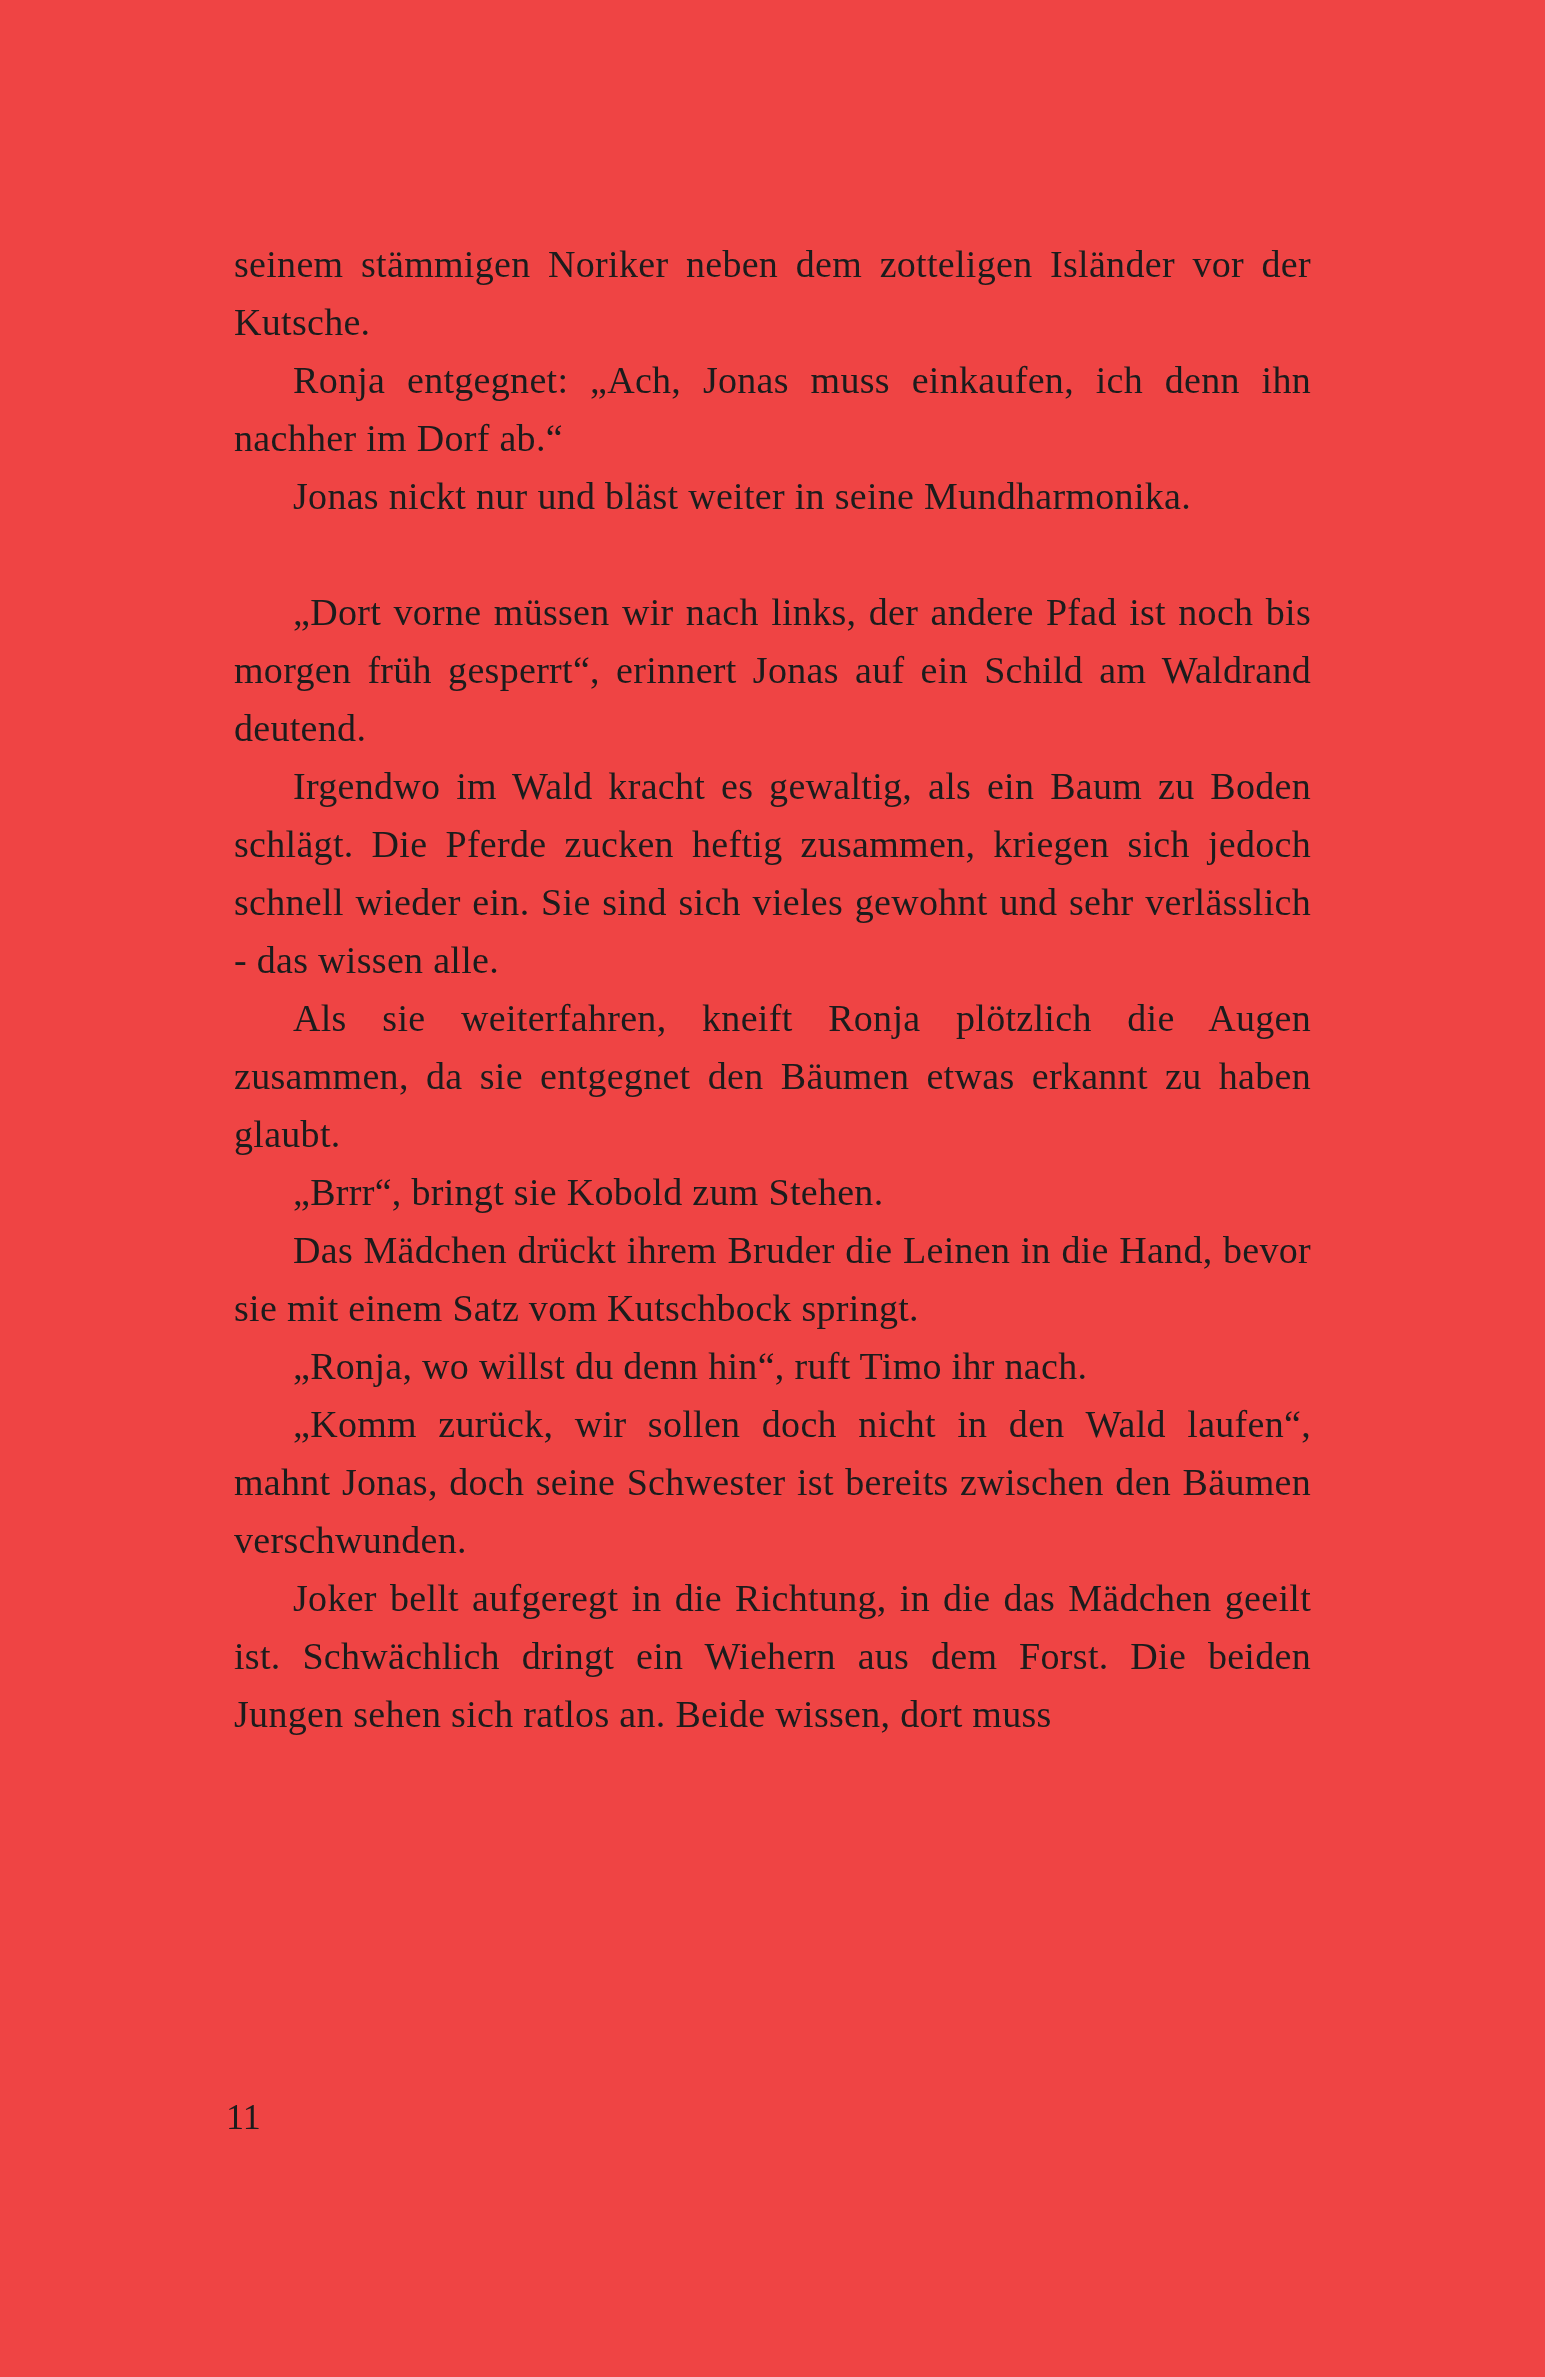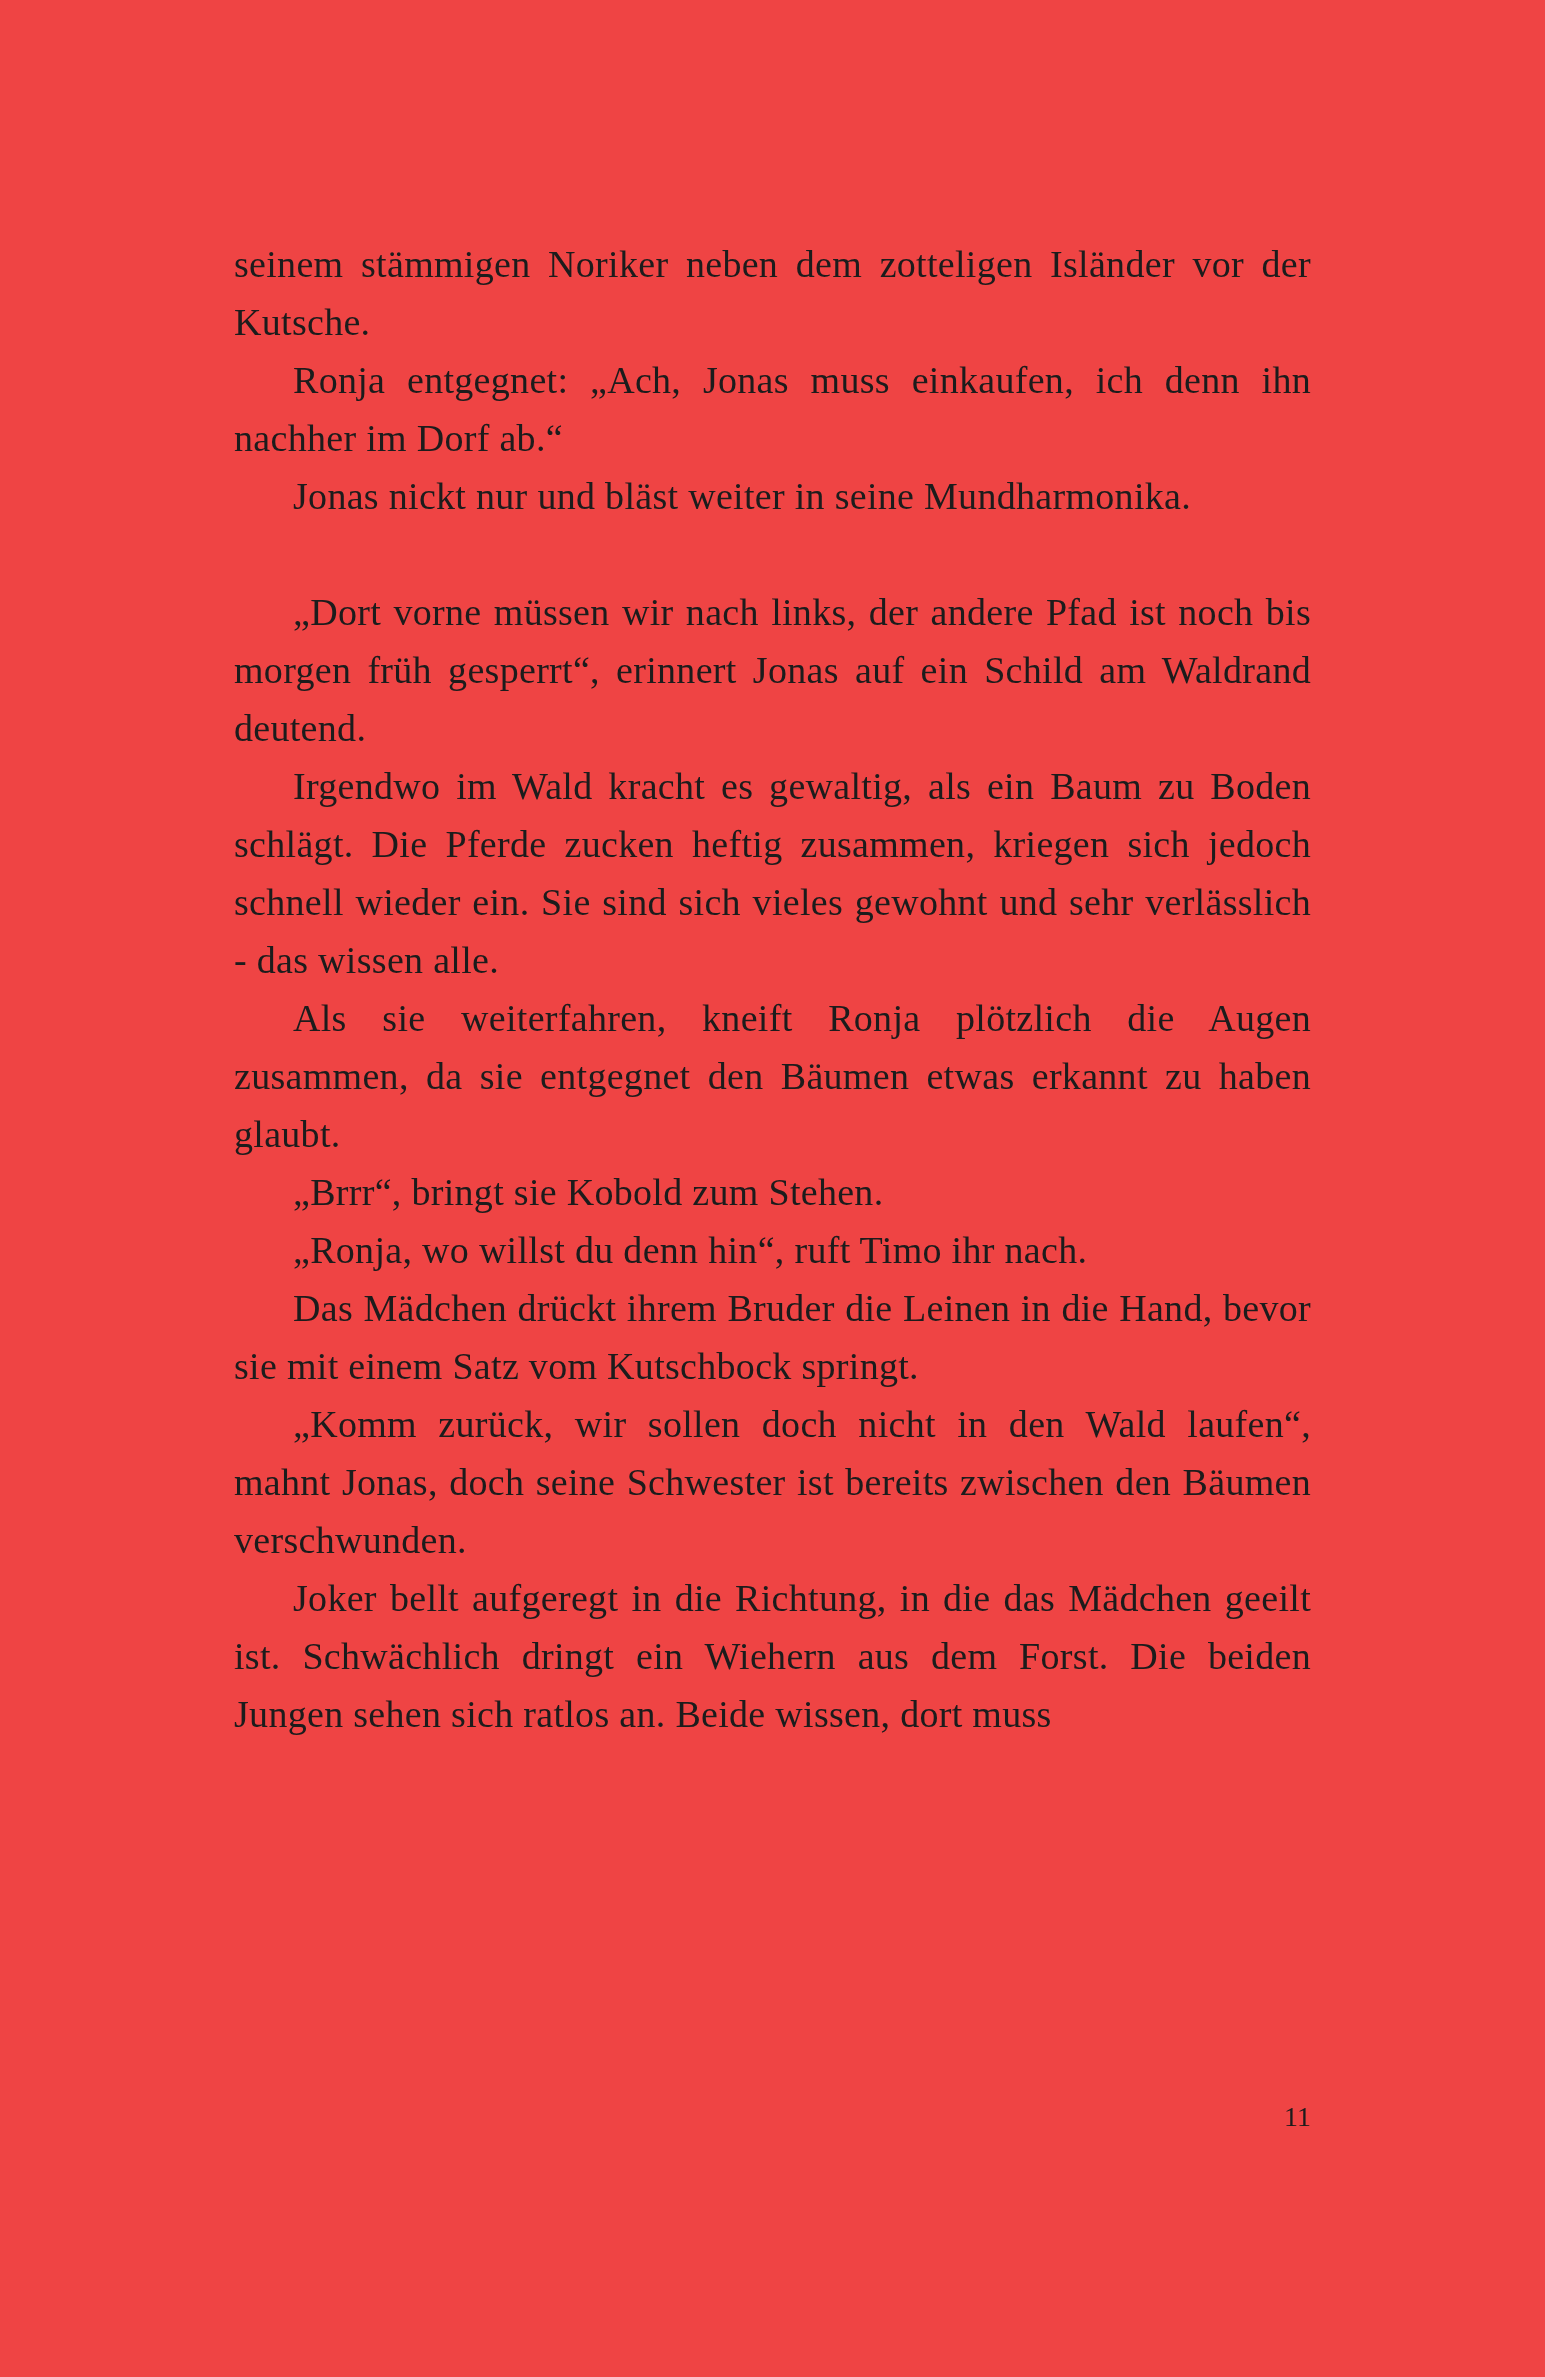--- a/index.html
+++ b/index.html
@@ -66,8 +66,8 @@
     <p class="indent">Irgendwo im Wald kracht es gewaltig, als ein Baum zu Boden schlägt. Die Pferde zucken heftig zusammen, kriegen sich jedoch schnell wieder ein. Sie sind sich vieles gewohnt und sehr verlässlich - das wissen alle.</p>
     <p class="indent">Als sie weiterfahren, kneift Ronja plötzlich die Augen zusammen, da sie entgegnet den Bäumen etwas erkannt zu haben glaubt.</p>
     <p class="indent">„Brrr“, bringt sie Kobold zum Stehen.</p>
+    <p class="indent">Das Mädchen drückt ihrem Bruder die Leinen in die Hand, bevor sie mit einem Satz vom Kutschbock springt.</p>
     <p class="indent">„Ronja, wo willst du denn hin“, ruft Timo ihr nach.</p>
-    <p class="indent">Das Mädchen drückt ihrem Bruder die Leinen in die Hand, bevor sie mit einem Satz vom Kutschbock springt.</p>
     <p class="indent">„Komm zurück, wir sollen doch nicht in den Wald laufen“, mahnt Jonas, doch seine Schwester ist bereits zwischen den Bäumen verschwunden.</p>
     <p class="indent">Joker bellt aufgeregt in die Richtung, in die das Mädchen geeilt ist. Schwächlich dringt ein Wiehern aus dem Forst. Die beiden Jungen sehen sich ratlos an. Beide wissen, dort muss</p>
   </div>

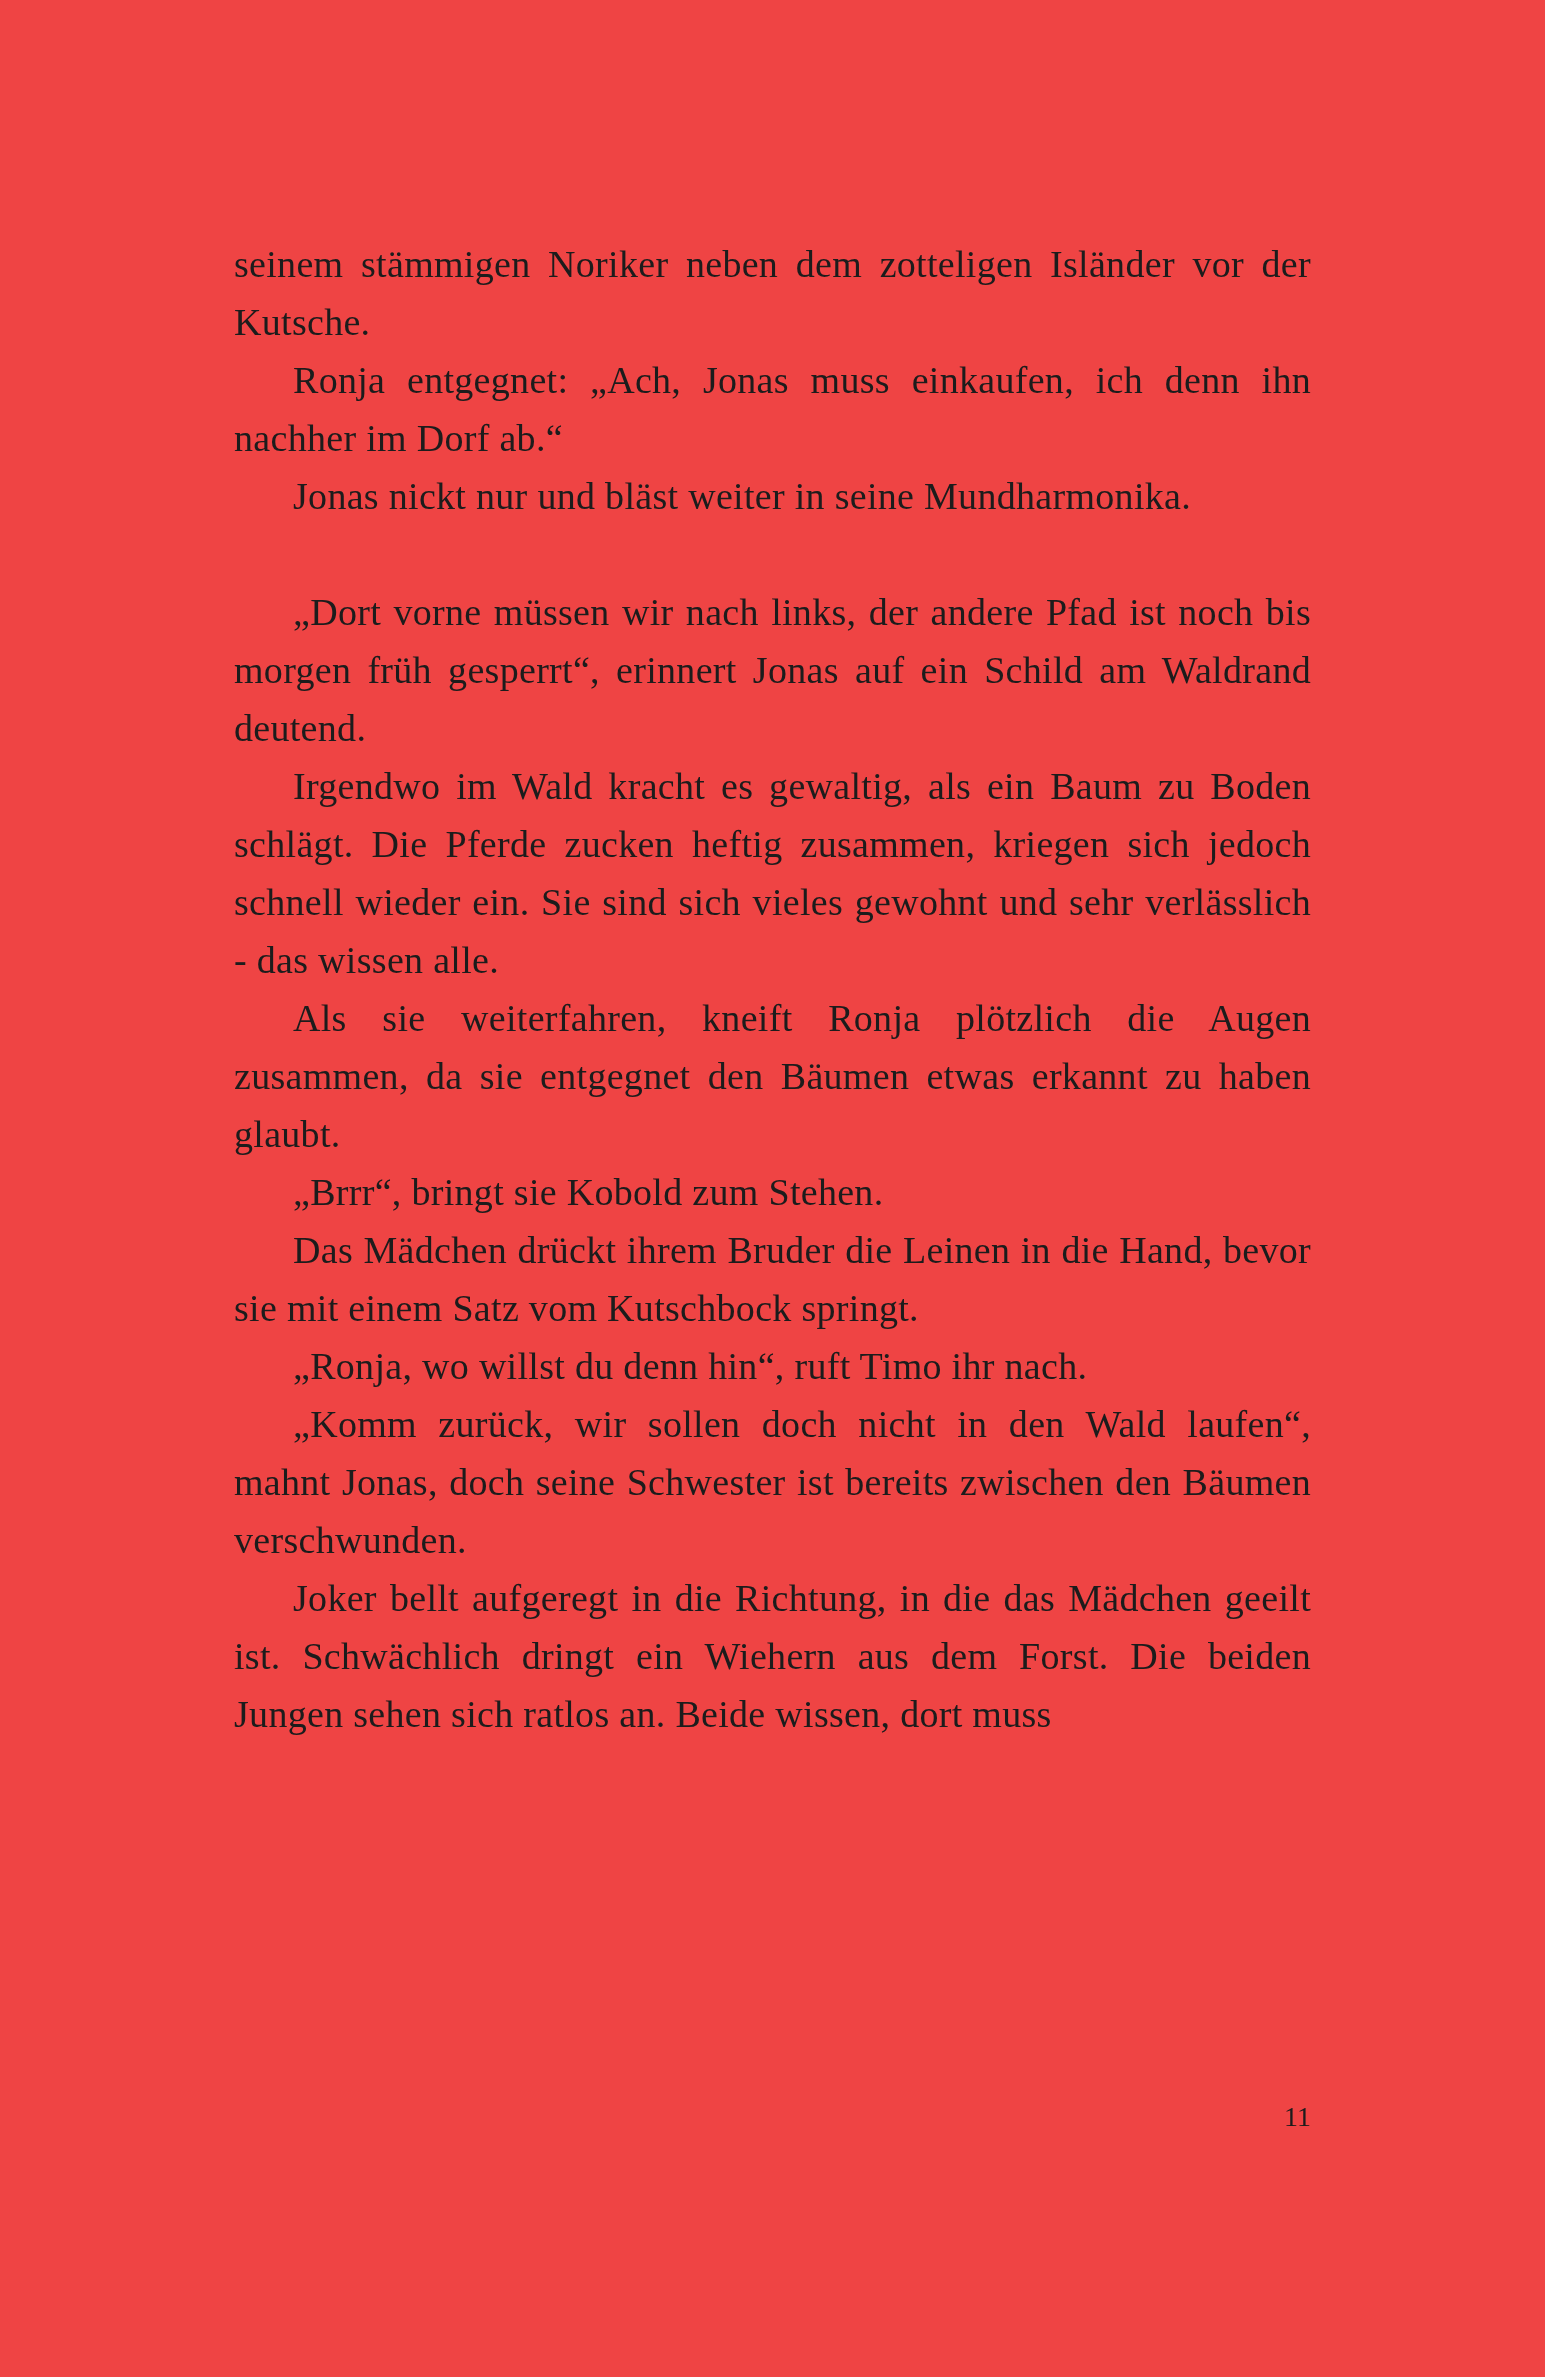--- a/index.html
+++ b/index.html
@@ -42,11 +42,11 @@
   }
   .page-number {
     position: absolute;
-    left: 234px;
+    left: 226px;
     top: 2088px;
     width: 1077px;
-    text-align: right;
-    font-size: 28px;
+    text-align: left;
+    font-size: 36px;
     line-height: 58px;
   }
 </style>

